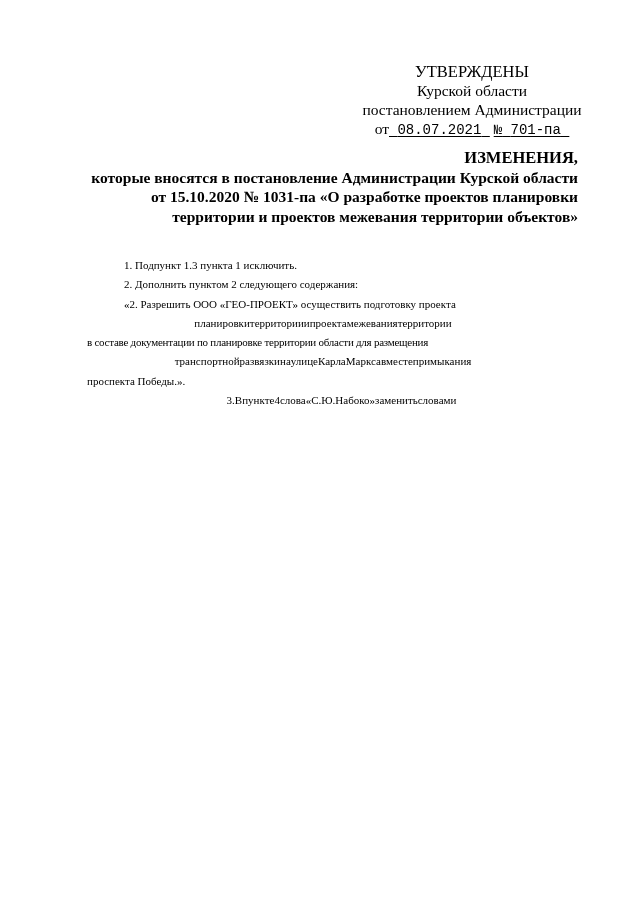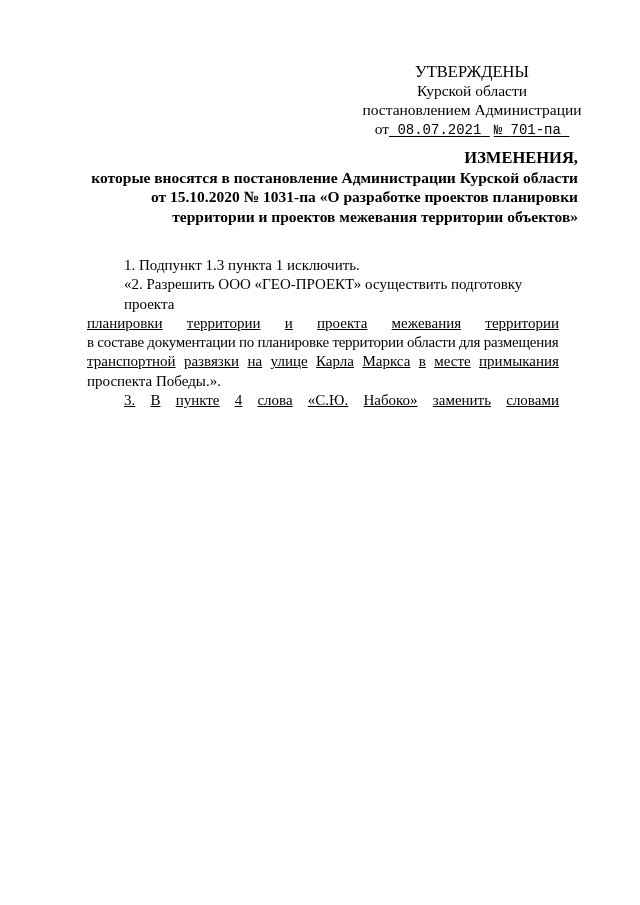--- a/index.html
+++ b/index.html
@@ -61,7 +61,7 @@
       left: 87px;
       top: 256px;
       width: 472px;
-      font-size: 15px;
+      font-size: 11px;
       line-height: 19.3px;
     }
     .indent {

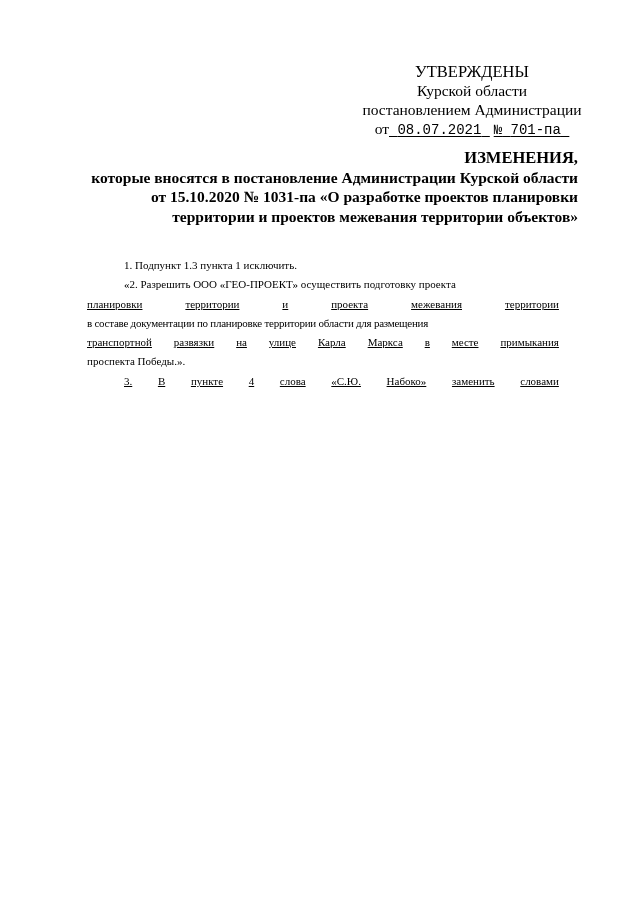--- a/index.html
+++ b/index.html
@@ -98,6 +98,7 @@
 
   <div class="body-text">
     <div class="indent">1. Подпункт 1.3 пункта 1 исключить.</div>
+    <div class="indent">2. Дополнить пунктом 2 следующего содержания:</div>
     <div class="indent">«2. Разрешить ООО «ГЕО-ПРОЕКТ» осуществить подготовку проекта</div>
     <div class="jline">
       <span>планировки</span>

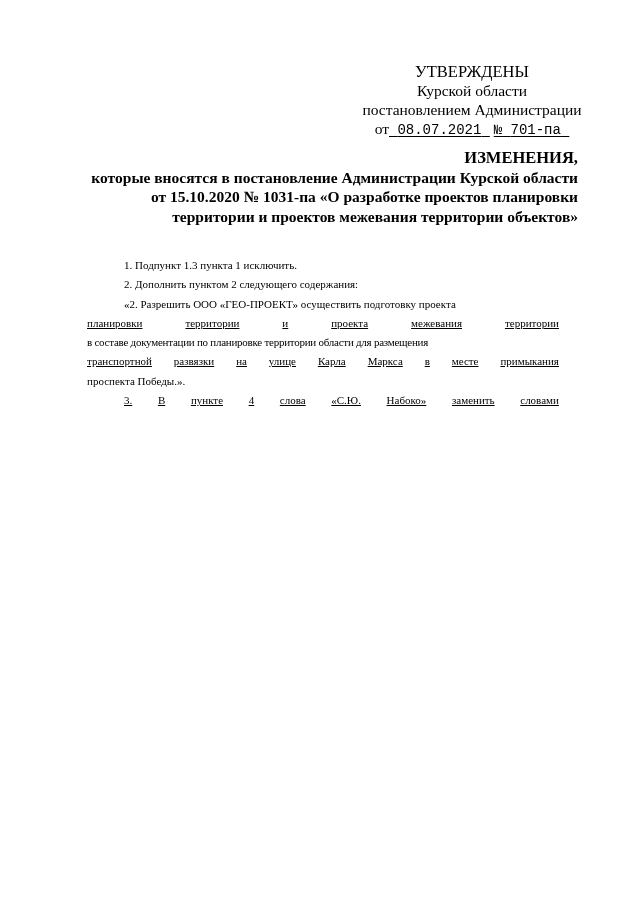--- a/index.html
+++ b/index.html
@@ -69,9 +69,8 @@
     }
     .jline {
       display: flex;
-      justify-content: space-between;
+      justify-content: center;
       white-space: nowrap;
-      text-decoration: underline;
     }
   </style>
 </head>

